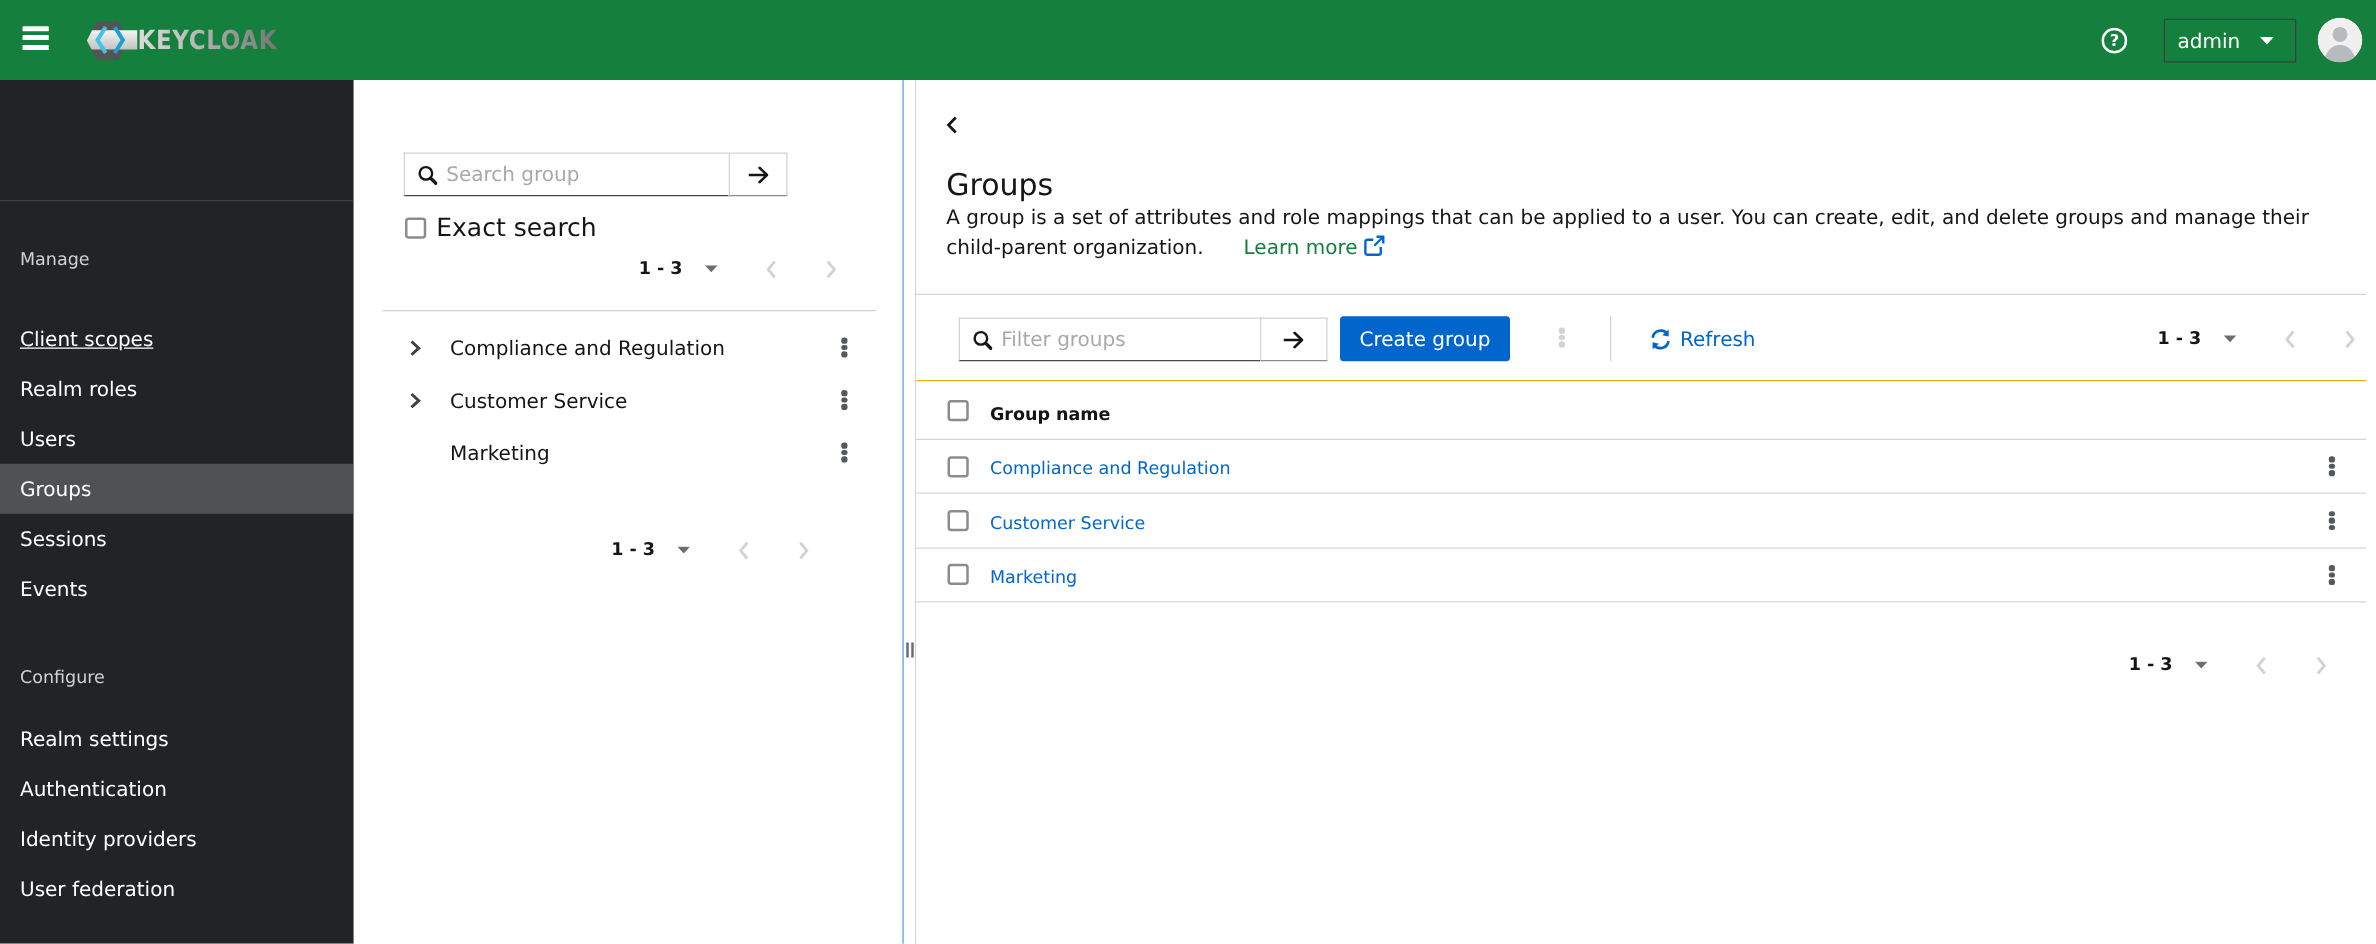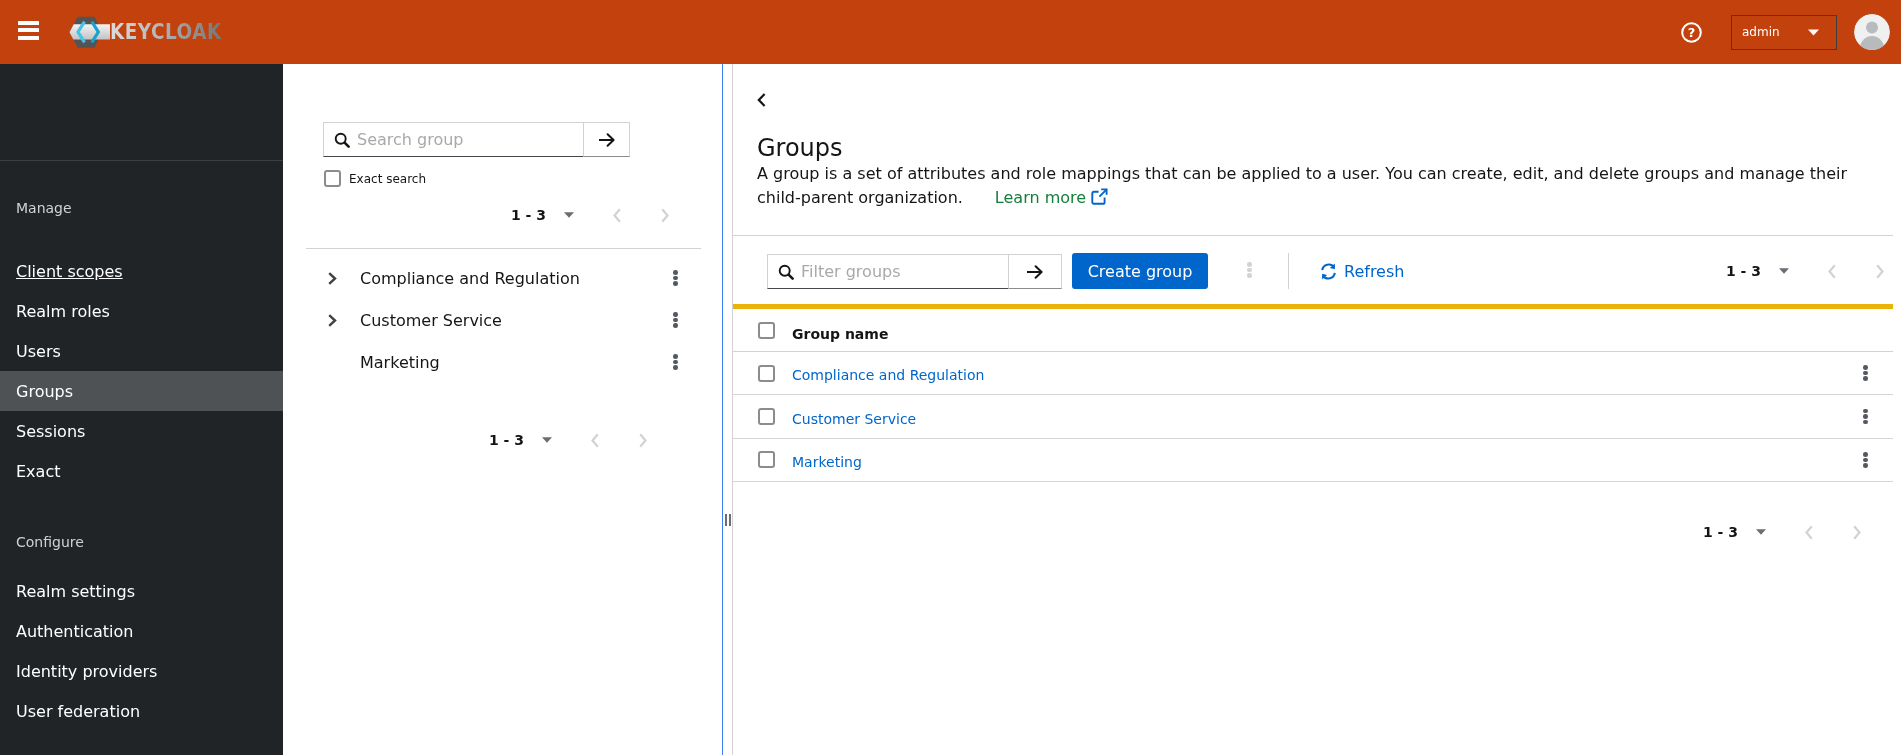--- a/index.html
+++ b/index.html
@@ -7,7 +7,7 @@
   body { font-family:"DejaVu Sans","Liberation Sans",sans-serif; color:#151515; background:#fff; position:relative; }
 
   
-  .masthead { position:absolute; left:0; top:0; width:1901px; height:64px; background:#c2410c; display:flex; align-items:center; }
+  .masthead { position:absolute; left:0; top:0; width:1901px; height:64px; background:#15803d; display:flex; align-items:center; }
   .hamburger { width:21px; height:19px; margin-left:18px; margin-top:-4px; display:flex; flex-direction:column; justify-content:space-between; cursor:pointer; }
   .hamburger span { display:block; height:4px; background:#fff; border-radius:0.5px; }
   .brand { display:flex; align-items:center; margin-left:30px; cursor:pointer; }

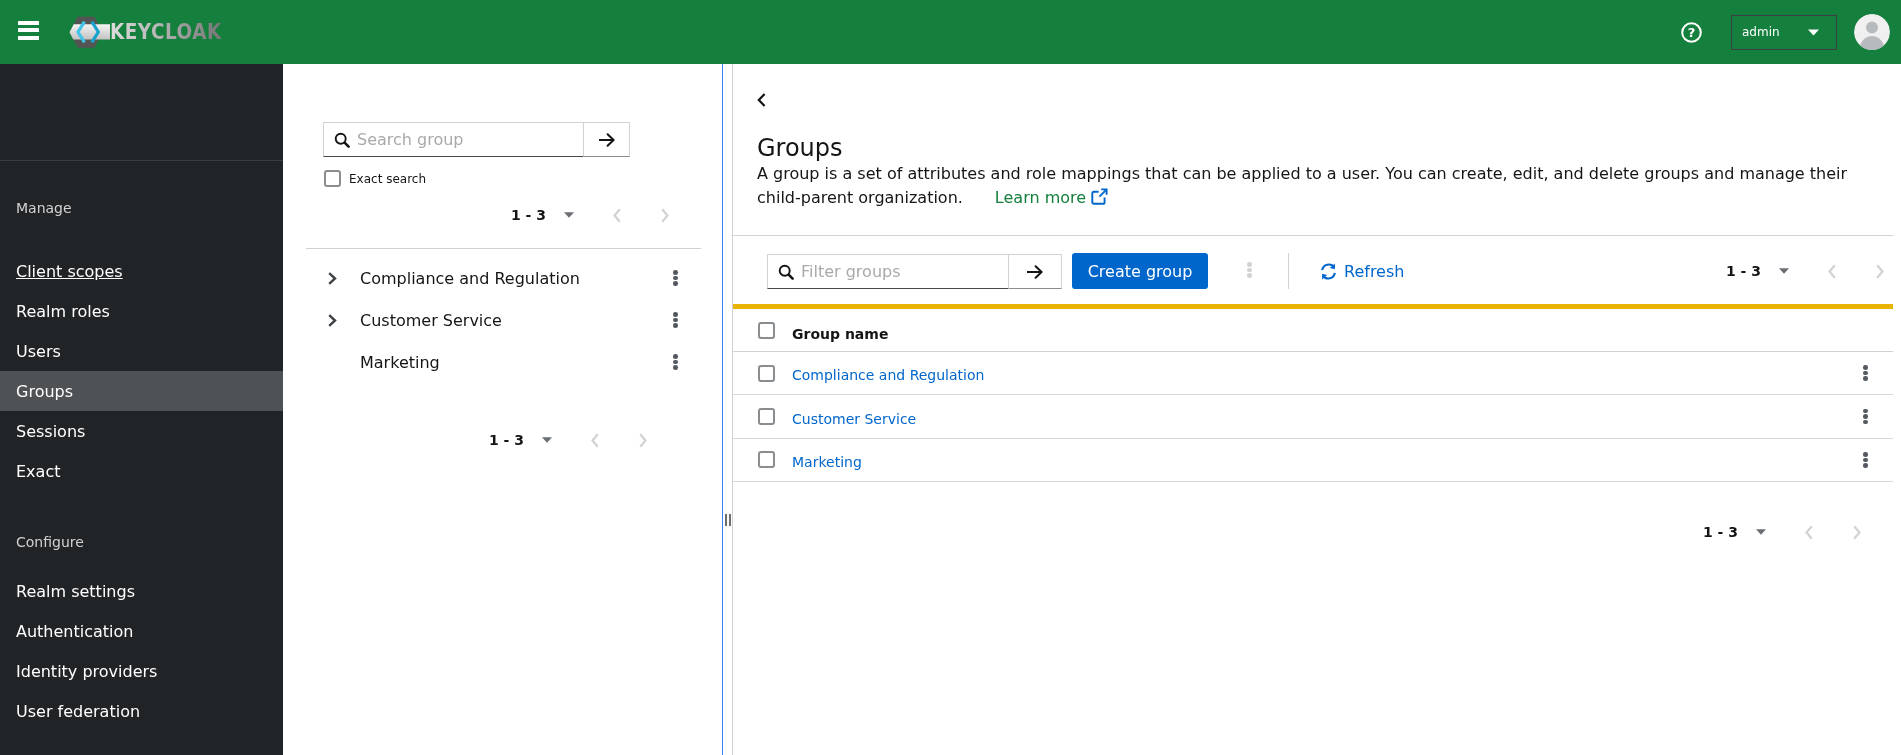--- a/index.html
+++ b/index.html
@@ -15,7 +15,7 @@
   .masthead-right { margin-left:auto; display:flex; align-items:center; }
   .help-btn { width:24px; height:24px; margin-right:28px; cursor:pointer; display:flex; align-items:center; justify-content:center; }
   .user-dd { width:106px; height:35px; border:1px solid #3c3f42; display:flex; align-items:center; cursor:pointer; margin-right:17px; }
-  .user-dd .user-name { color:#fff; font-size:12px; margin-left:10px; }
+  .user-dd .user-name { color:#fff; font-size:16px; margin-left:10px; }
   .user-dd .dd-caret { margin-left:auto; margin-right:17px; }
   .avatar { width:36px; height:36px; border-radius:50%; overflow:hidden; margin-right:11px; cursor:pointer; }
 

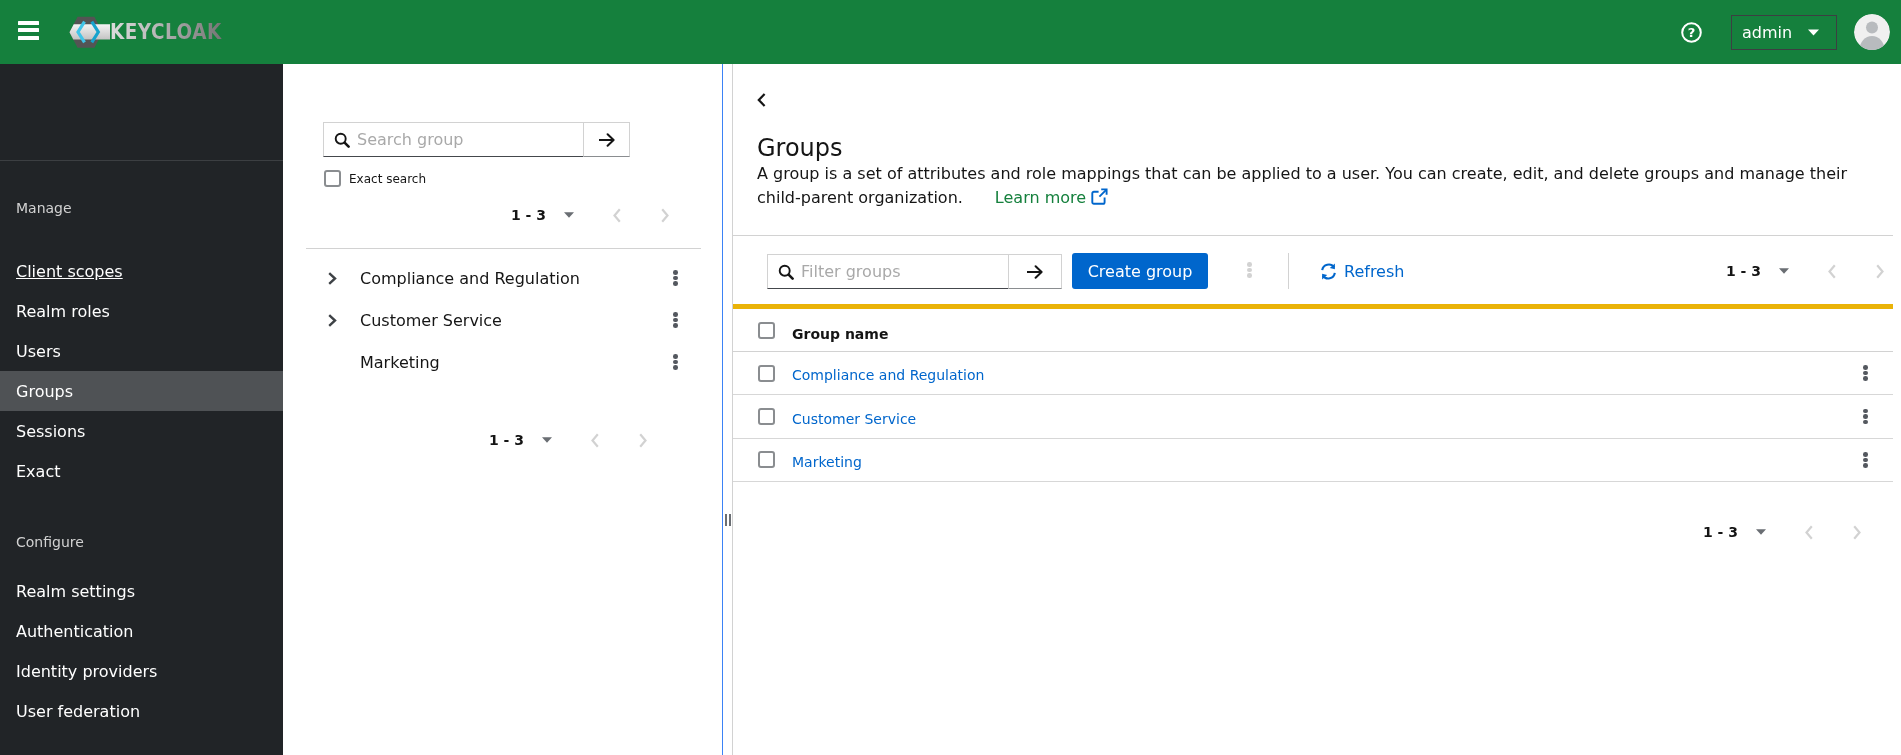--- a/index.html
+++ b/index.html
@@ -46,7 +46,7 @@
   .ts-search { position:absolute; left:40px; top:58px; width:307px; height:35px; }
   .ts-search .search-go { width:47px; }
   .exact-row { position:absolute; left:41px; top:106px; display:flex; align-items:center; }
-  .exact-row label { font-size:12px; margin-left:8px; cursor:pointer; }
+  .exact-row label { font-size:20px; margin-left:8px; cursor:pointer; }
   .checkbox { width:17px; height:17px; border:2px solid #8a8d90; border-radius:3px; background:#fff; cursor:pointer; flex:none; }
 
   

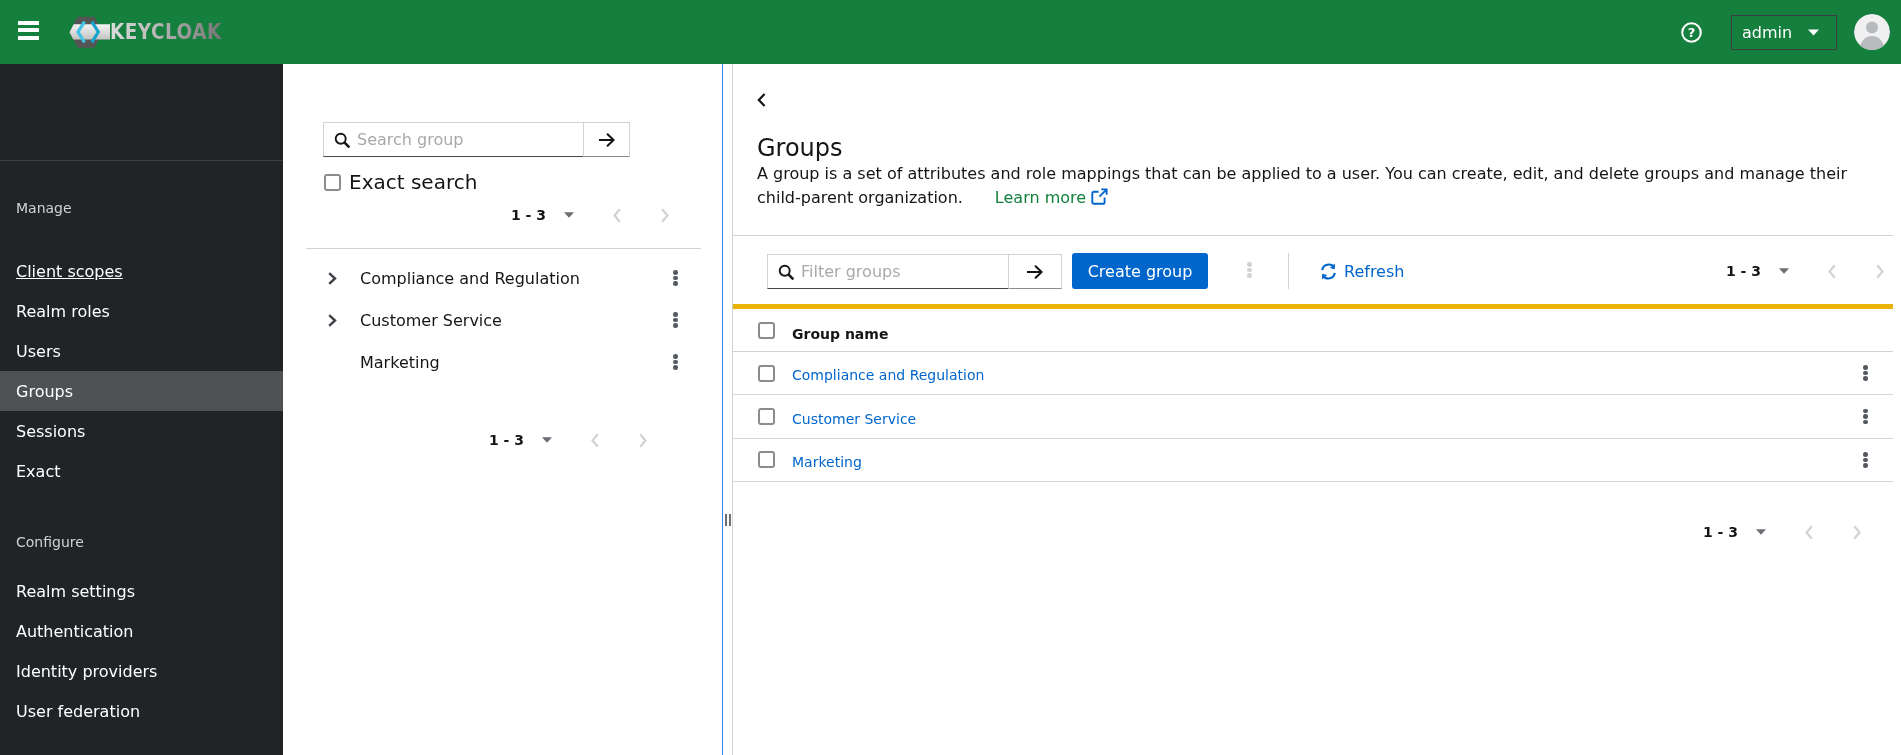--- a/index.html
+++ b/index.html
@@ -89,7 +89,7 @@
   .main-pg-top { position:absolute; right:9px; top:27px; }
 
   .gtable { position:absolute; left:0; top:240px; width:1160px; }
-  .gt-head { height:48px; border-top:5px solid #eab308; border-bottom:1px solid #d2d2d2; display:flex; align-items:center; }
+  .gt-head { height:48px; border-top:1px solid #eab308; border-bottom:1px solid #d2d2d2; display:flex; align-items:center; }
   .gt-head .checkbox { margin-left:25px; }
   .gt-head .col-label { font-size:14px; font-weight:bold; margin-left:17px; margin-top:8px; }
   .gt-row { height:43.4px; border-bottom:1px solid #d7d7d7; display:flex; align-items:center; position:relative; }

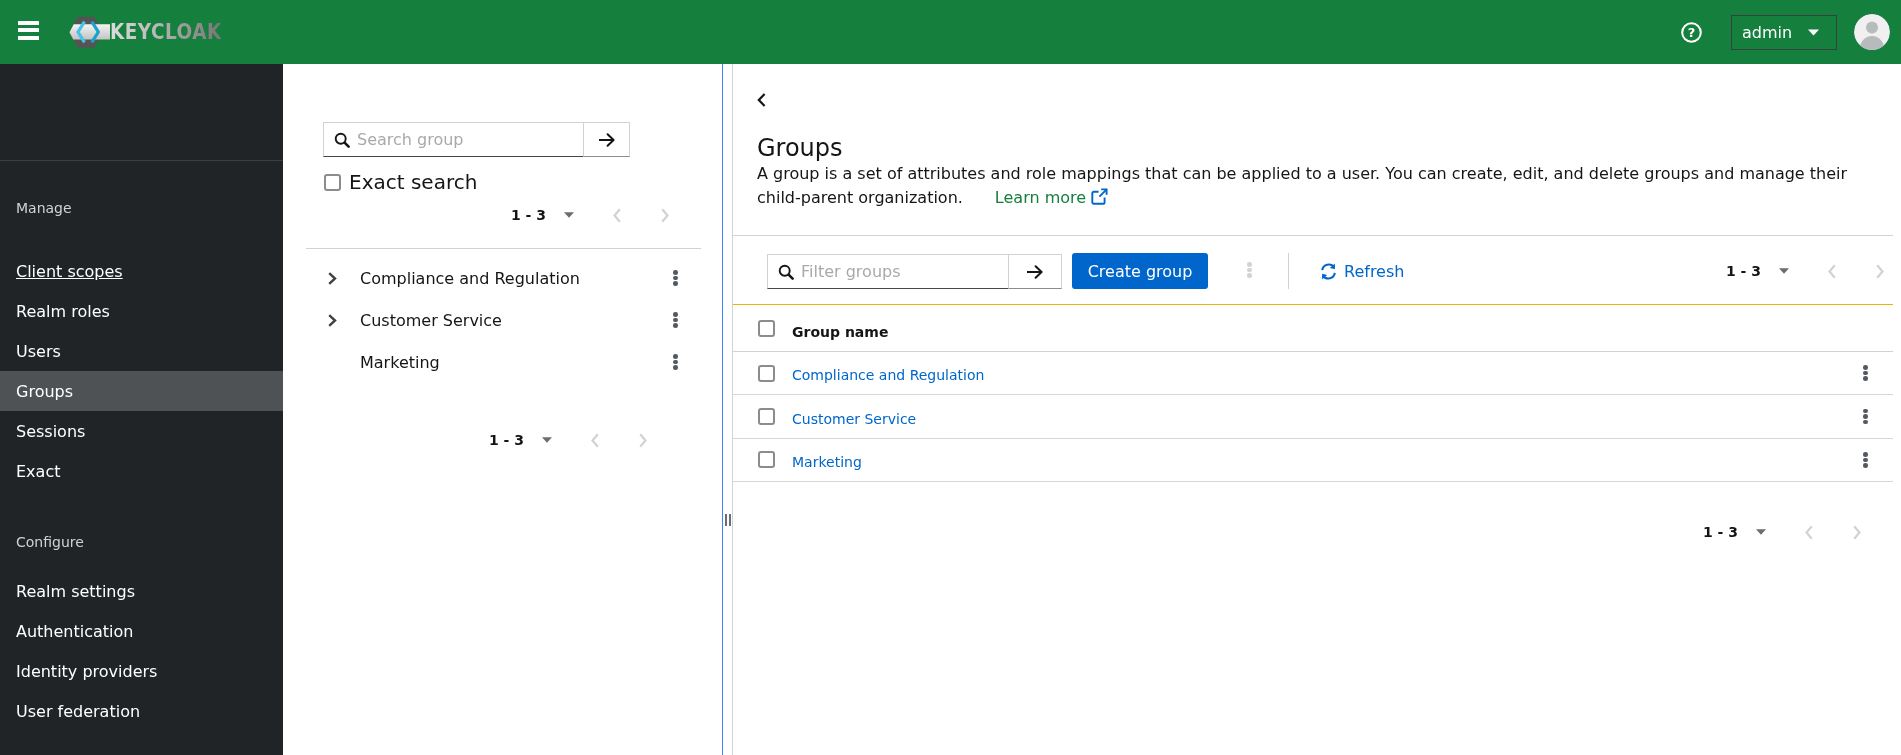--- a/index.html
+++ b/index.html
@@ -165,7 +165,7 @@
       <span>Sessions</span>
     </div>
   <div class="nav-item" style="top:387px;">
-      <span>Exact</span>
+      <span>Events</span>
     </div>
 
   <div class="nav-section-title" style="top:470px;">Configure</div>

